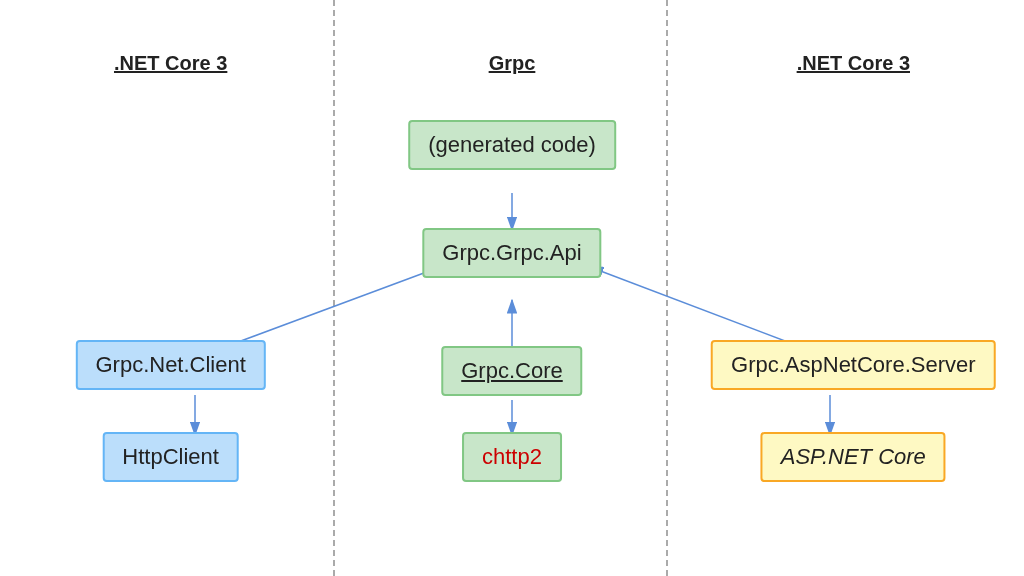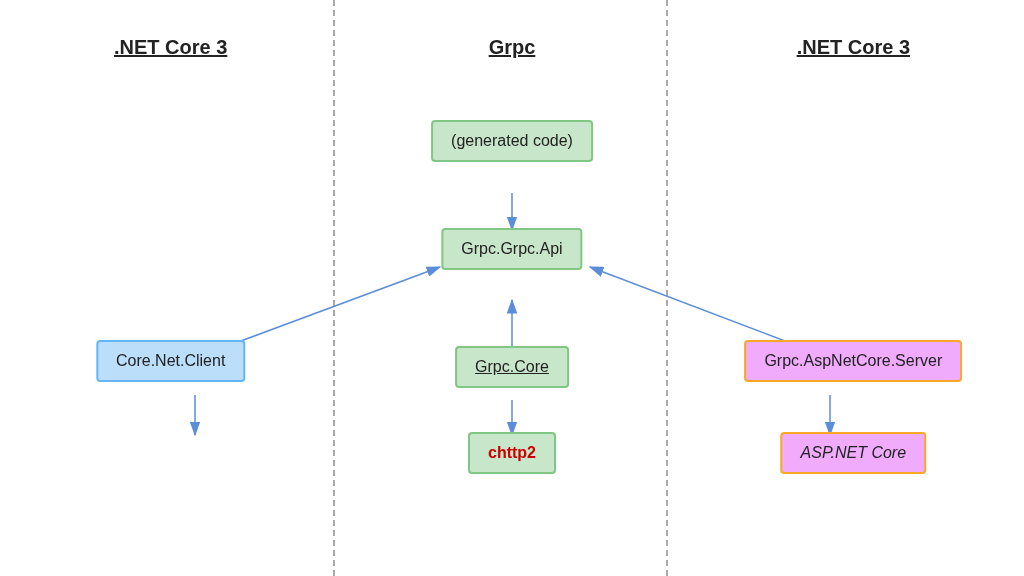--- a/index.html
+++ b/index.html
@@ -28,7 +28,7 @@
       flex-direction: column;
       align-items: center;
       position: relative;
-      padding-top: 20px;
+      padding-top: 36px;
     }
 
     .col-left { flex: 1; }

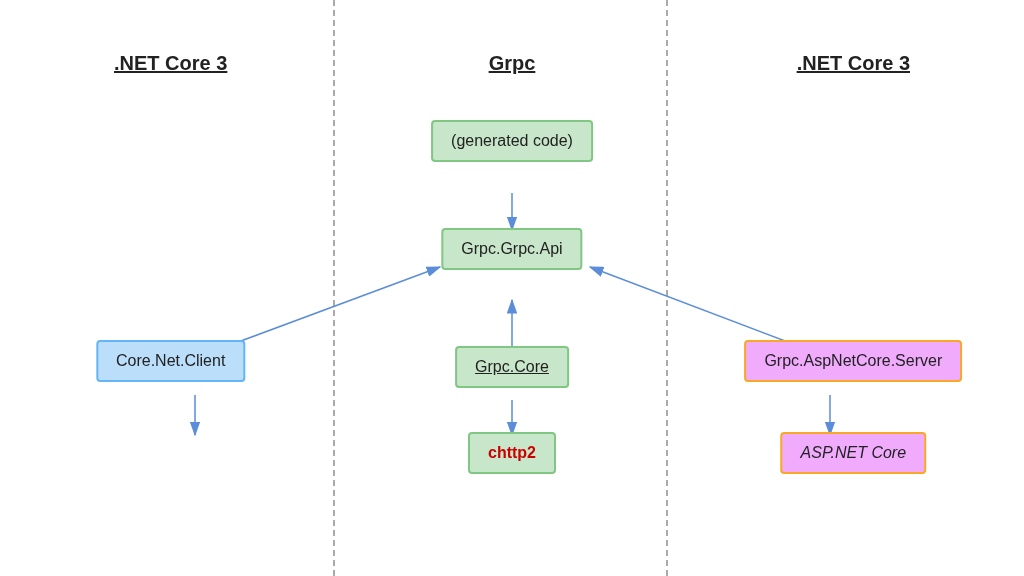--- a/index.html
+++ b/index.html
@@ -71,7 +71,7 @@
       border: 2px solid;
       border-radius: 4px;
       padding: 10px 18px;
-      font-size: 16px;
+      font-size: 22px;
       text-align: center;
       position: absolute;
       white-space: nowrap;

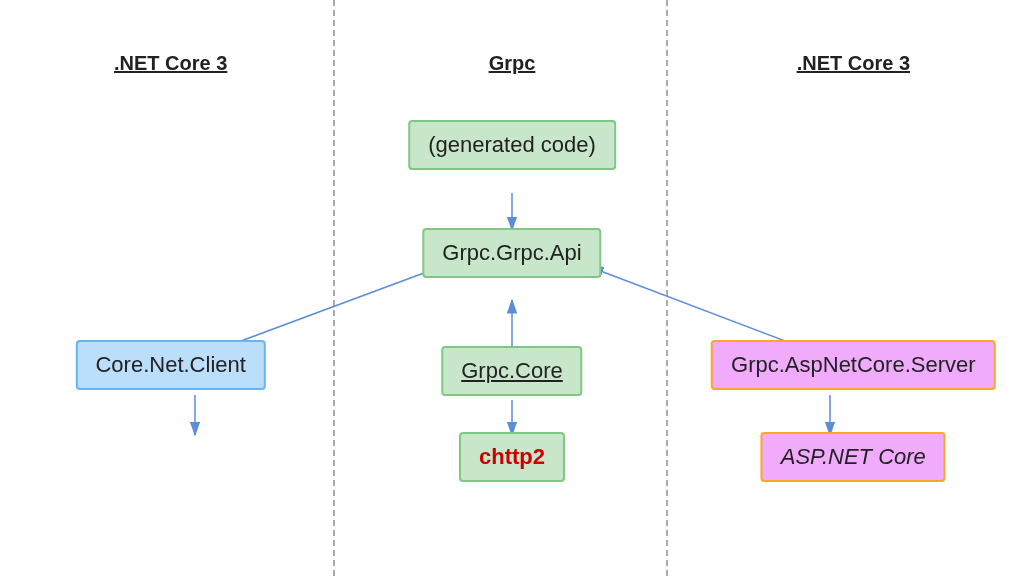--- a/index.html
+++ b/index.html
@@ -147,7 +147,7 @@
     <div class="col-header">.NET Core 3</div>
 
     <div class="box box-blue" style="top: 340px; left: 50%; transform: translateX(-50%);">
-      <span>Core.Net.Client</span>
+      <span>Grpc.Net.Client</span>
     </div>
 
   </div>

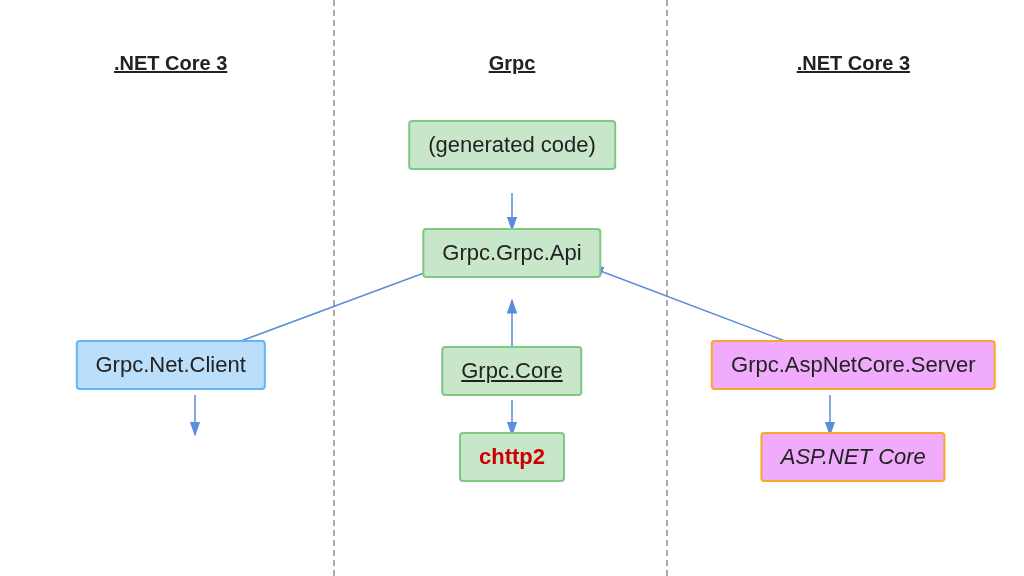--- a/index.html
+++ b/index.html
@@ -92,7 +92,7 @@
     }
 
     .box-yellow {
-      background: #f0abfc;
+      background: #fef9c3;
       border-color: #f9a825;
       color: #222;
     }

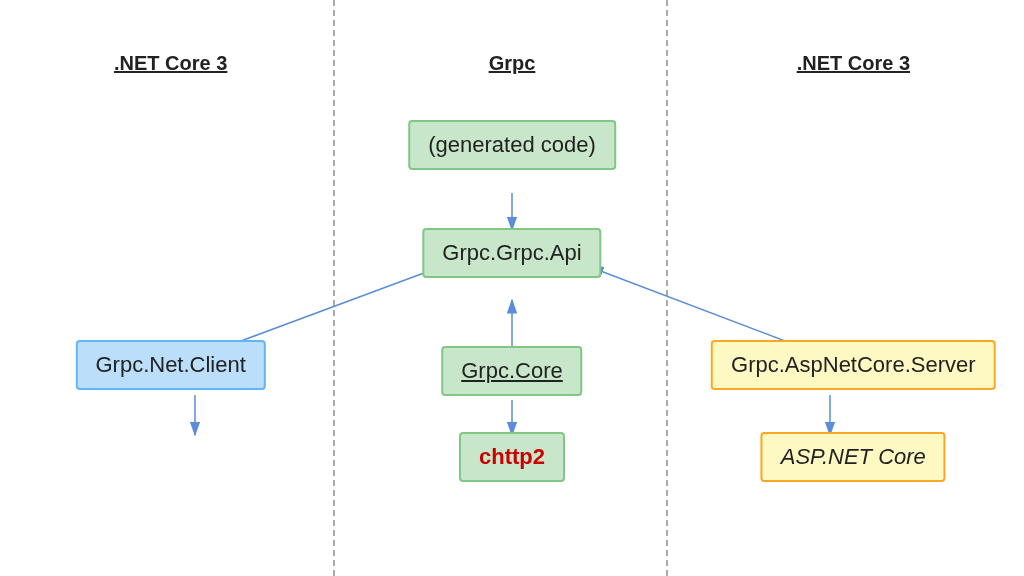--- a/index.html
+++ b/index.html
@@ -150,6 +150,9 @@
       <span>Grpc.Net.Client</span>
     </div>
 
+    <div class="box box-blue" style="top: 432px; left: 50%; transform: translateX(-50%);">
+      <span>HttpClient</span>
+    </div>
   </div>
 
   <div class="col col-center">

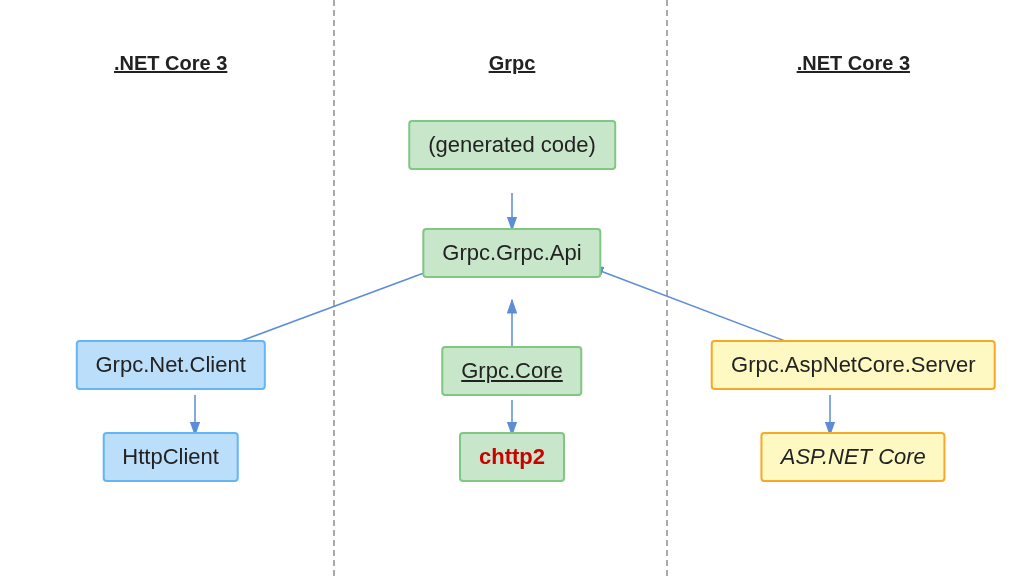--- a/index.html
+++ b/index.html
@@ -99,7 +99,7 @@
 
     .box-red-text {
       color: #cc0000;
-      font-weight: bold;
+      font-weight: normal;
     }
 
     

